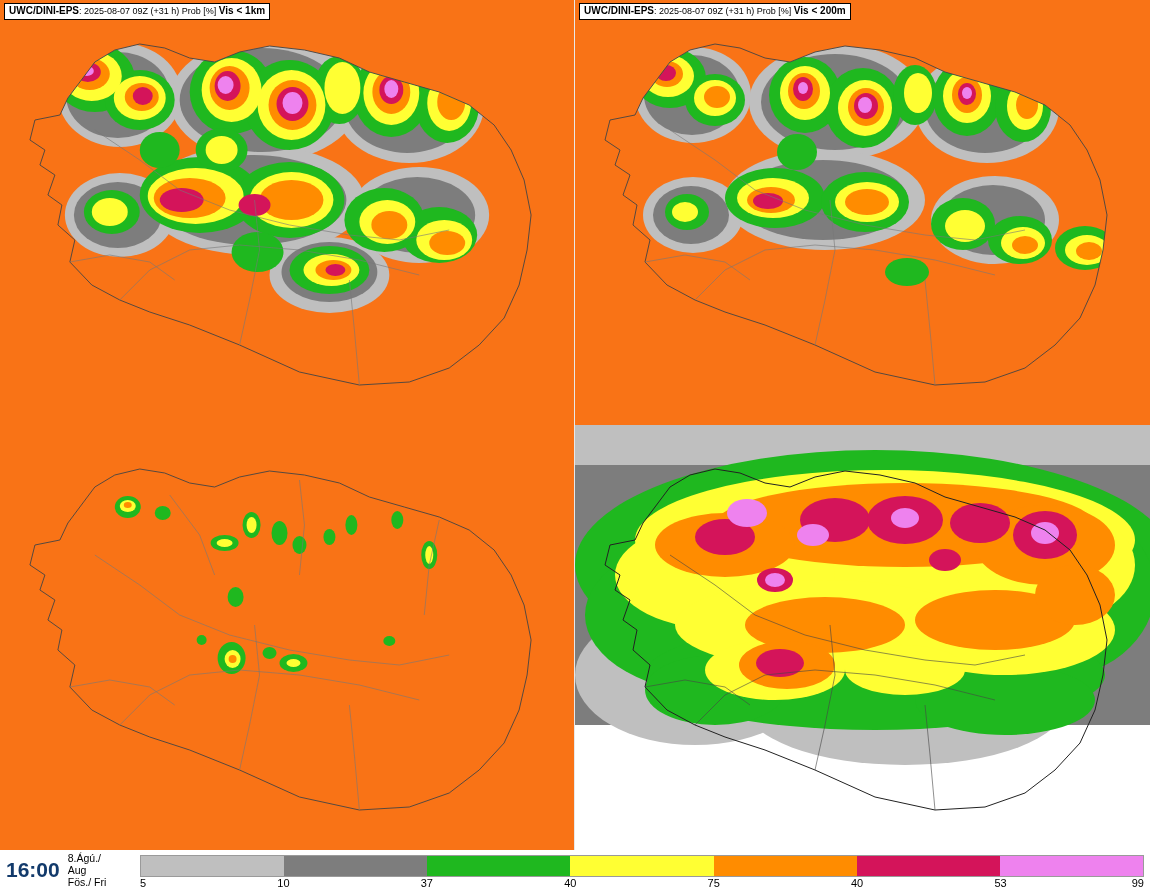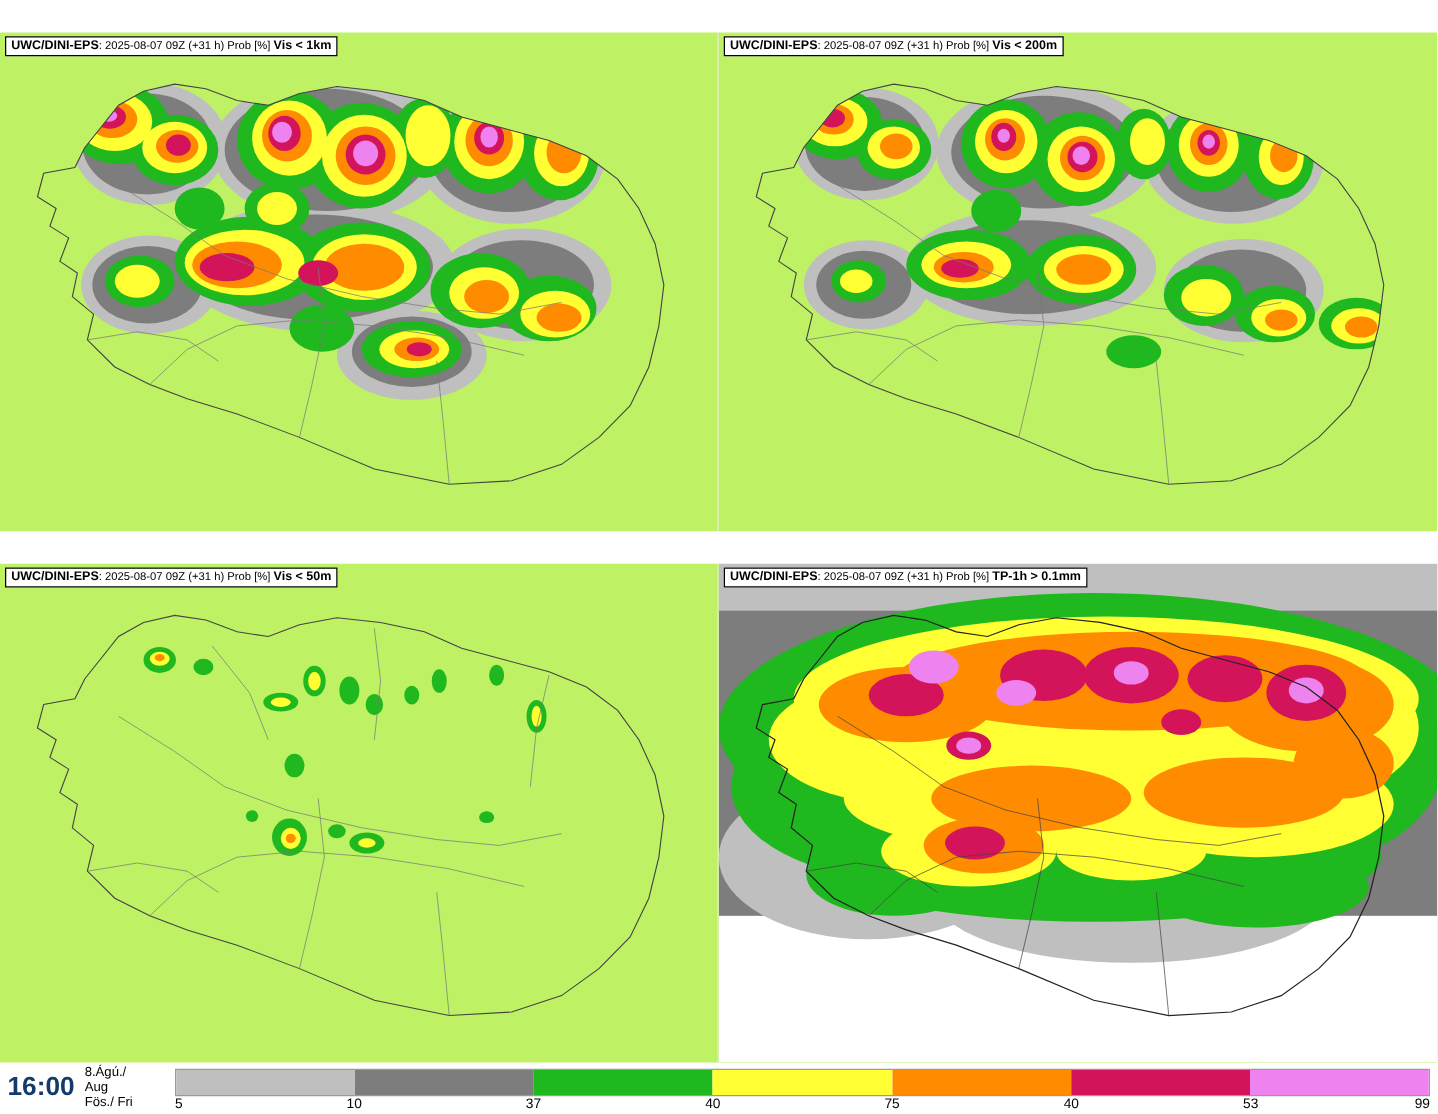--- a/index.html
+++ b/index.html
@@ -19,9 +19,8 @@
   .panel{
     position:relative;
     overflow:hidden;
-    background:#bef264;
+    background:#f97316;
     border-right:1px solid #e8e8e8;
-    margin-top:26px;
   }
   .panel.last-col{border-right:none;}
   .panel-title{

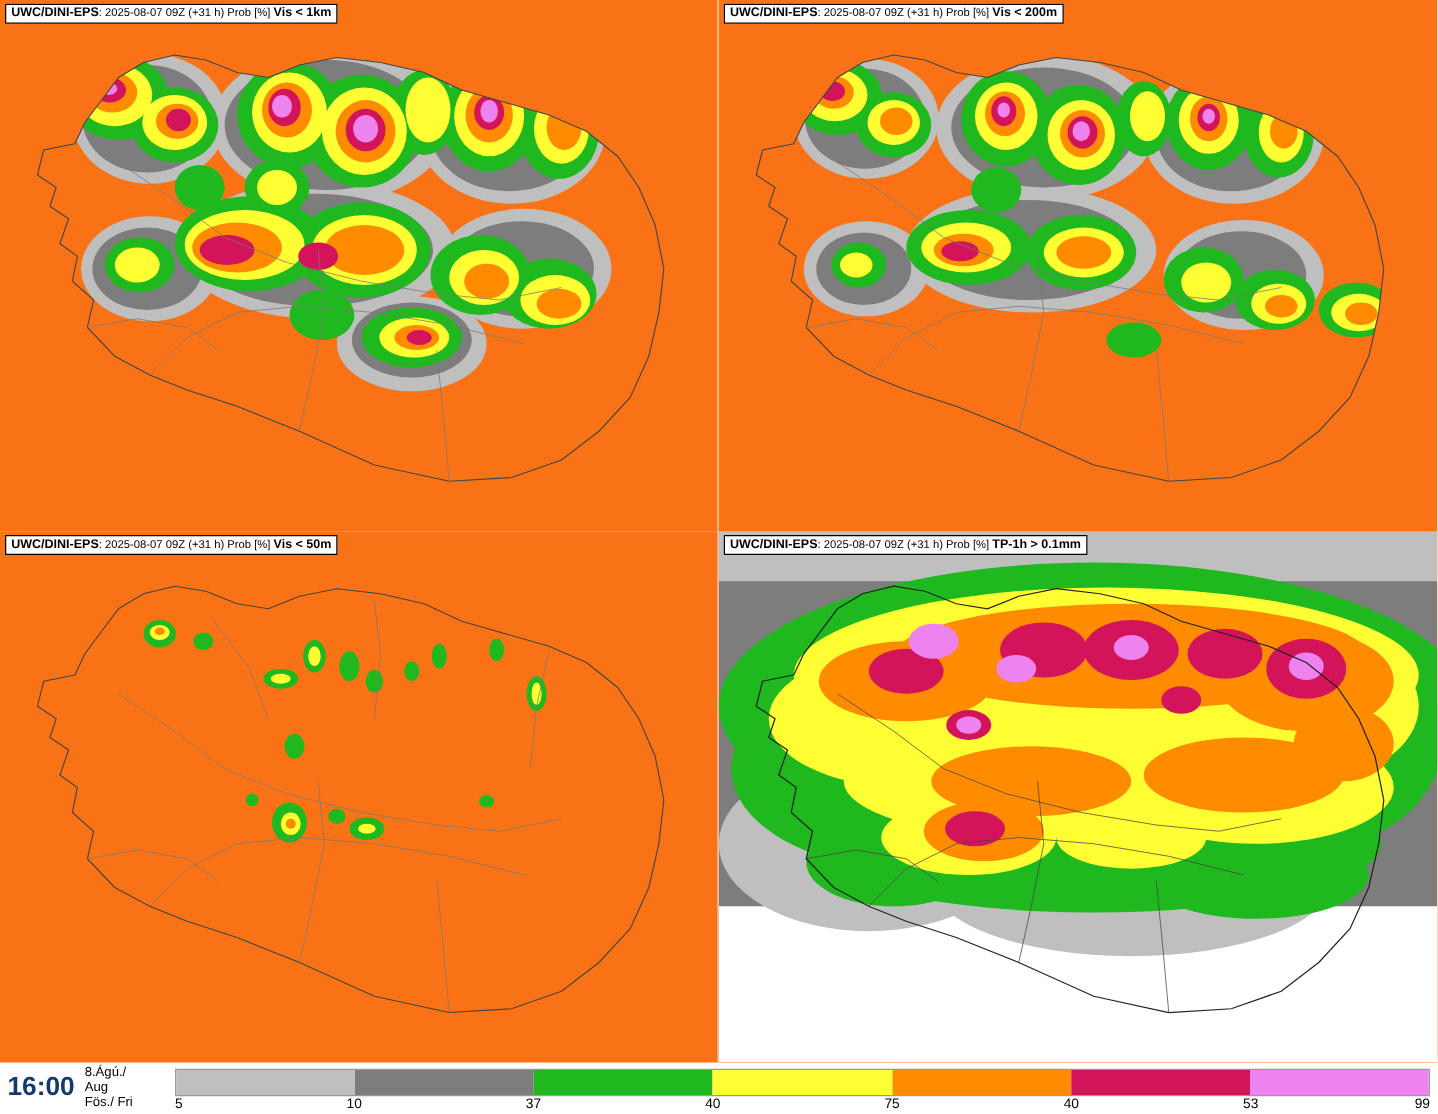--- a/index.html
+++ b/index.html
@@ -377,9 +377,6 @@
         </g>
       </svg>
     </div>
-    <div class="panel-title">
-      <span class="model">UWC/DINI-EPS</span><span class="run">: 2025-08-07 09Z (+31 h) Prob [%] </span><span class="param">Vis &lt; 50m</span>
-    </div>
   </div>
 
   <div class="panel last-col">

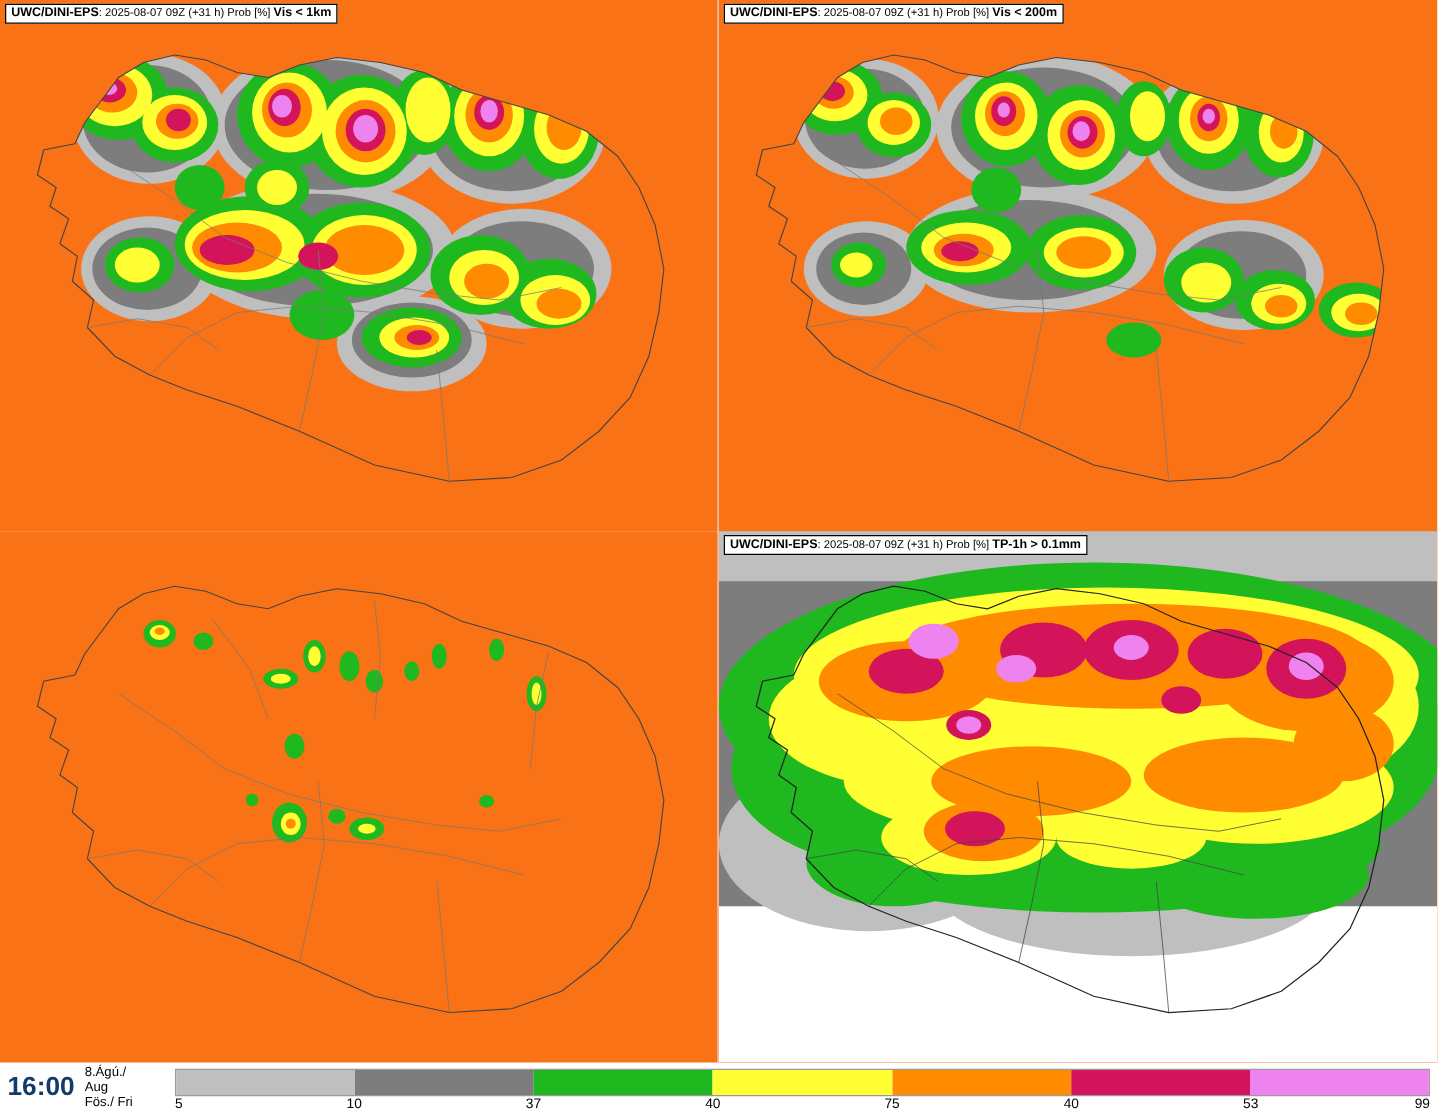--- a/index.html
+++ b/index.html
@@ -447,9 +447,6 @@
         </g>
       </svg>
     </div>
-    <div class="panel-title">
-      <span class="model">UWC/DINI-EPS</span><span class="run">: 2025-08-07 09Z (+31 h) Prob [%] </span><span class="param">TP-1h &gt; 0.1mm</span>
-    </div>
   </div>
 
 </div>

